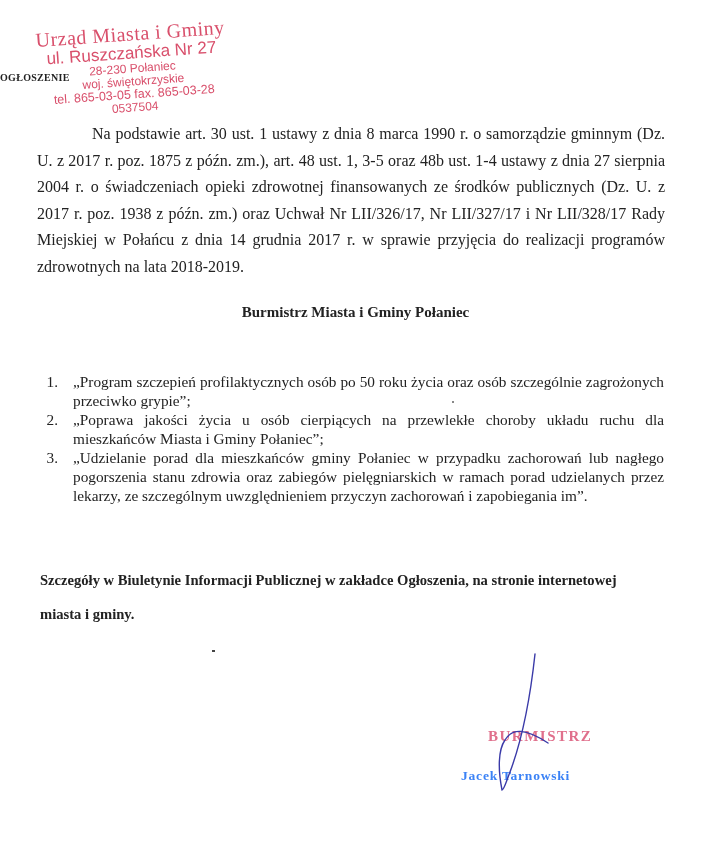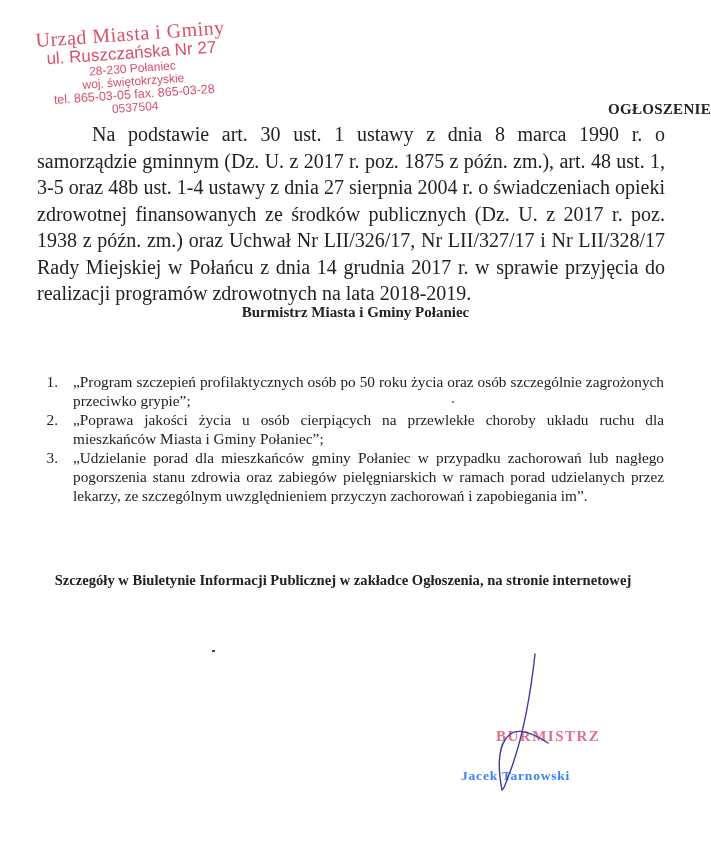--- a/index.html
+++ b/index.html
@@ -14,8 +14,8 @@
   .stamp .s3 { font-size: 12px; line-height: 13px; }
   .stamp .s5 { font-size: 12.5px; line-height: 13px; }
 
-  .title { position: absolute; left: 0; width: 711px; top: 101px; text-align: right;
-           font-weight: bold; font-size: 15px; letter-spacing: 0.3px; }
+  .title { position: absolute; left: 0; width: 711px; top: 72px; text-align: left;
+           font-weight: bold; font-size: 10px; letter-spacing: 0.3px; }
 
   .intro { position: absolute; left: 37px; width: 628px; top: 121px;
            font-size: 20px; line-height: 26.5px; text-align: justify; text-indent: 55px; }

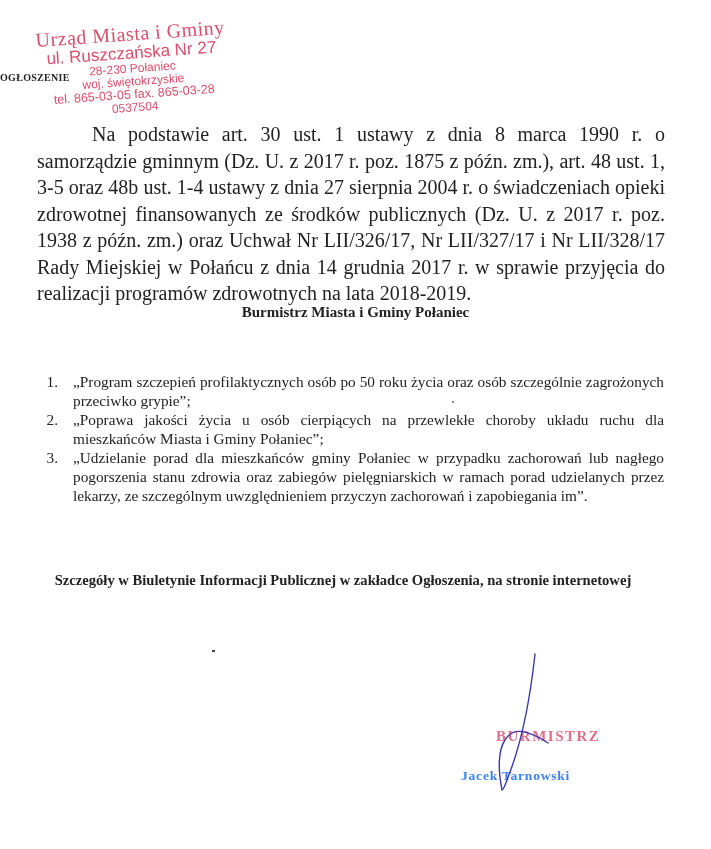--- a/index.html
+++ b/index.html
@@ -18,7 +18,7 @@
            font-weight: bold; font-size: 10px; letter-spacing: 0.3px; }
 
   .intro { position: absolute; left: 37px; width: 628px; top: 121px;
-           font-size: 20px; line-height: 26.5px; text-align: justify; text-indent: 55px; }
+           font-size: 16px; line-height: 26.5px; text-align: justify; text-indent: 55px; }
 
   .heading { position: absolute; left: 0; width: 711px; top: 303px; text-align: center;
              font-weight: bold; font-size: 15px; line-height: 19px; }

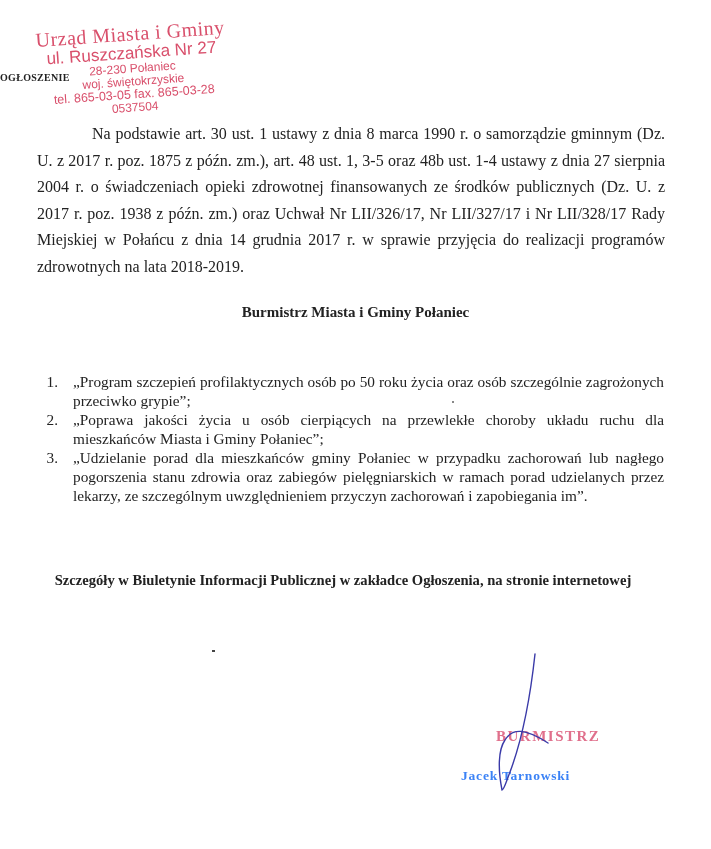--- a/index.html
+++ b/index.html
@@ -28,7 +28,7 @@
   .programs li { position: relative; padding-left: 45px; text-align: justify; }
   .programs .num { position: absolute; left: 0; width: 30px; text-align: right; }
 
-  .details { position: absolute; left: 27px; width: 632px; top: 563px; text-align: center;
+  .details { position: absolute; left: 40px; width: 632px; top: 563px; 
              font-weight: bold; font-size: 14.6px; line-height: 34px; }
 
   .signature { position: absolute; left: 440px; top: 640px; width: 160px; height: 170px; }

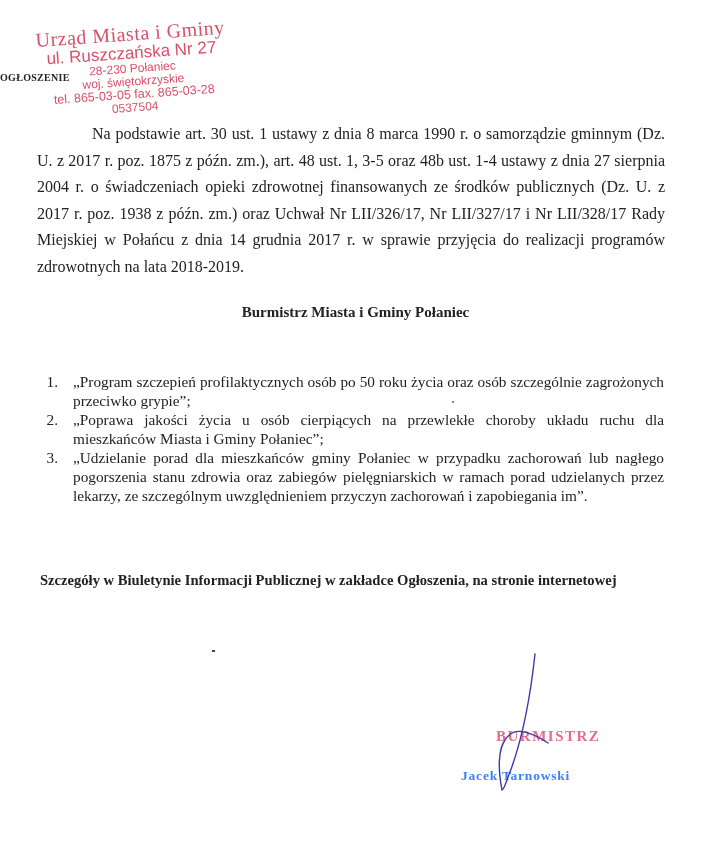--- a/index.html
+++ b/index.html
@@ -77,6 +77,7 @@
 
 <div class="details">
   <div>Szczegóły w Biuletynie Informacji Publicznej w zakładce Ogłoszenia, na stronie internetowej</div>
+  <div>miasta i gminy.</div>
 </div>
 
 <div class="signature">

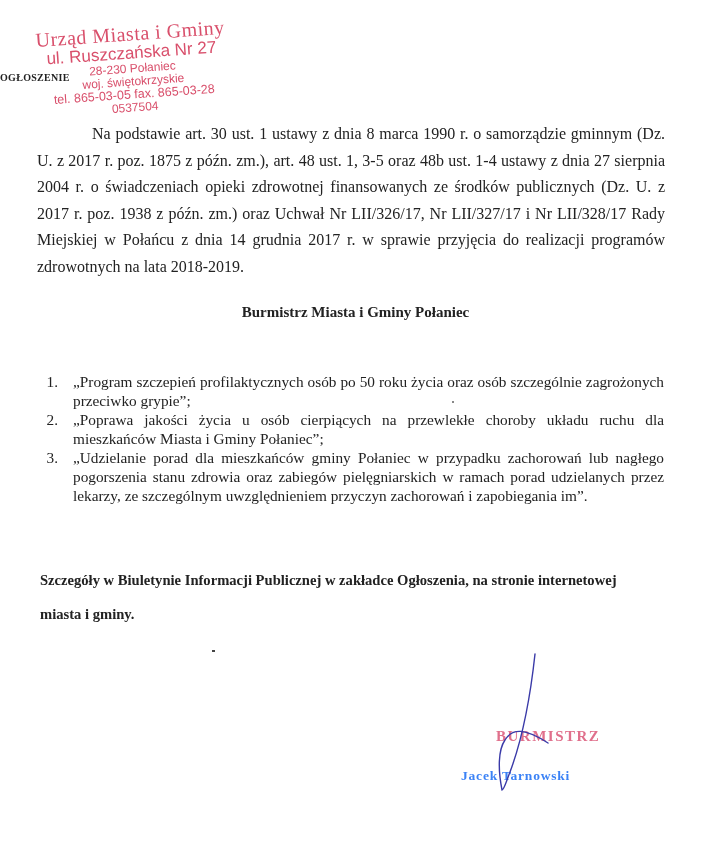--- a/index.html
+++ b/index.html
@@ -32,7 +32,7 @@
              font-weight: bold; font-size: 14.6px; line-height: 34px; }
 
   .signature { position: absolute; left: 440px; top: 640px; width: 160px; height: 170px; }
-  .sig-title { position: absolute; left: 28px; top: 88px; color: #e0708c; font-weight: bold;
+  .sig-title { position: absolute; left: 20px; top: 88px; color: #e0708c; font-weight: bold;
                font-size: 15px; letter-spacing: 1.5px; margin-left: 28px; }
   .sig-name { position: absolute; left: 21px; top: 128px; color: #3b82f6; font-weight: bold;
               font-size: 13.5px; letter-spacing: 0.8px; }

